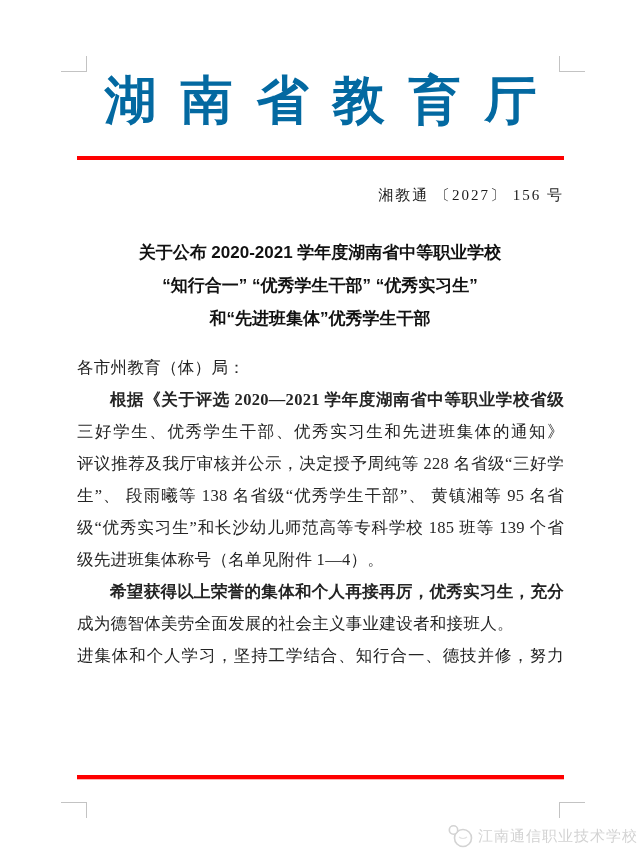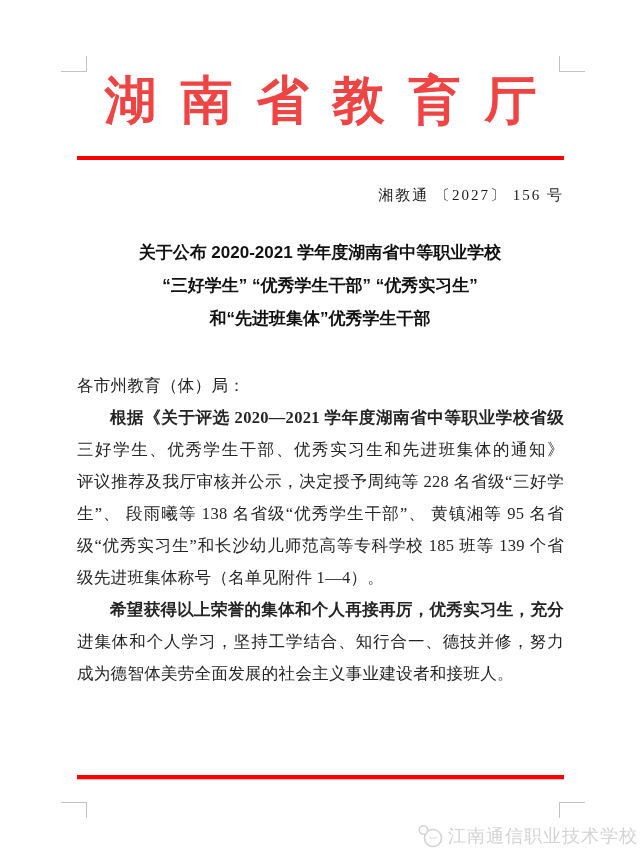--- a/index.html
+++ b/index.html
@@ -26,7 +26,7 @@
     line-height: 70px;
     font-size: 52px;
     font-weight: 700;
-    color: #ef4444;
+    color: #0369a1;
     text-align: center;
     letter-spacing: 24px;
     padding-left: 24px;

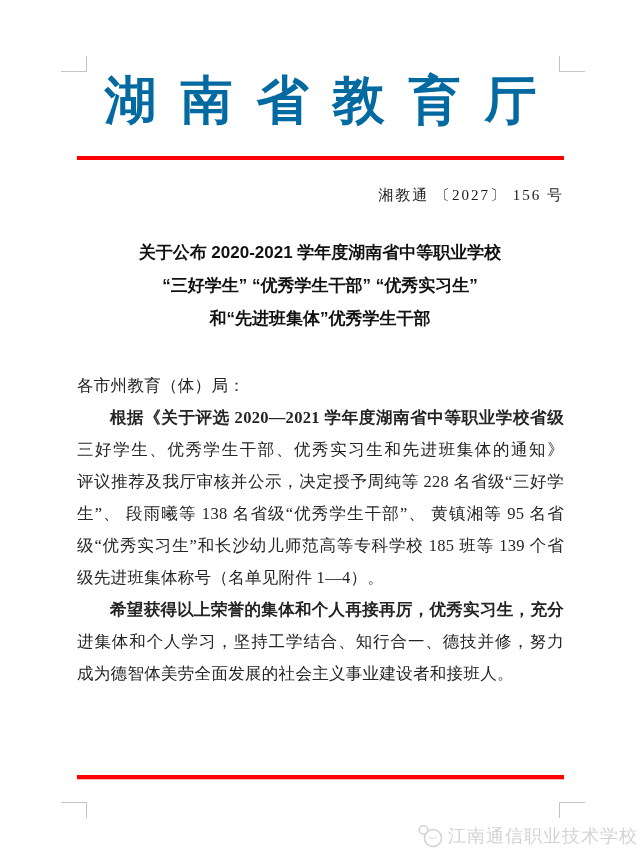--- a/index.html
+++ b/index.html
@@ -113,7 +113,7 @@
 
   <div class="title">
     <div>关于公布 2020-2021 学年度湖南省中等职业学校</div>
-    <div>“三好学生” “优秀学生干部” “优秀实习生”</div>
+    <div>“知行合一” “优秀学生干部” “优秀实习生”</div>
     <div>和“先进班集体”优秀学生干部</div>
   </div>
 

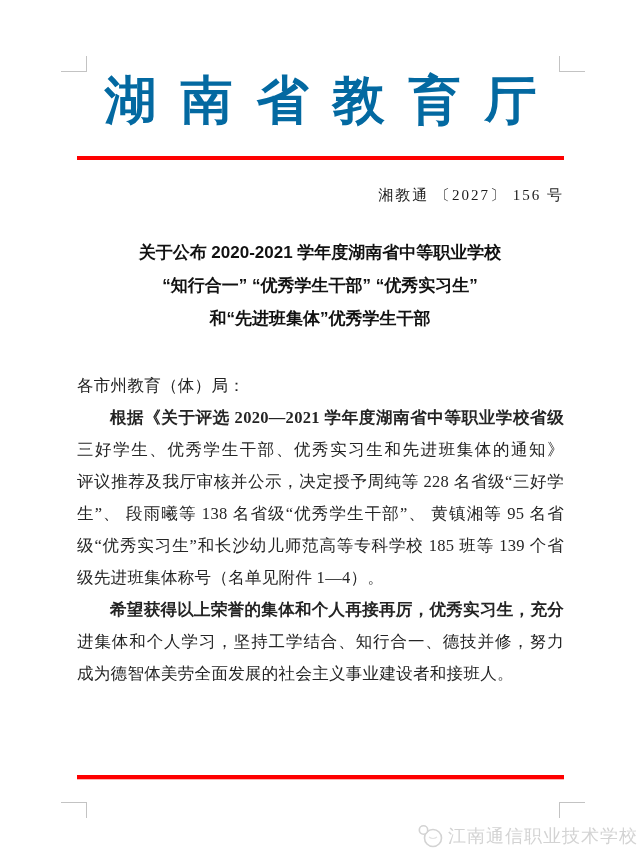--- a/index.html
+++ b/index.html
@@ -60,7 +60,7 @@
   }
   .body-text {
     position: absolute;
-    top: 370px; left: 77px; width: 487px;
+    top: 352px; left: 77px; width: 487px;
     font-size: 16.5px;
     color: #242424;
   }

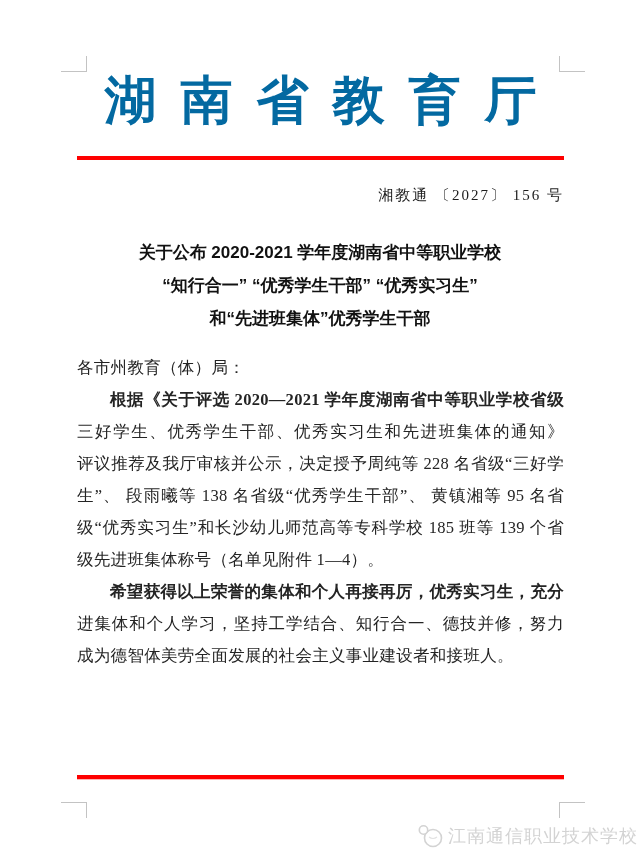--- a/index.html
+++ b/index.html
@@ -128,8 +128,8 @@
     <div class="line no-stretch">级先进班集体称号（名单见附件 1—4）。</div>
 
     <div class="line indent">希望获得以上荣誉的集体和个人再接再厉，优秀实习生，充分</div>
+    <div class="line no-stretch">成为德智体美劳全面发展的社会主义事业建设者和接班人。</div>
     <div class="line">进集体和个人学习，坚持工学结合、知行合一、德技并修，努力</div>
-    <div class="line no-stretch">成为德智体美劳全面发展的社会主义事业建设者和接班人。</div>
   </div>
 
   <div class="rule-bottom"></div>

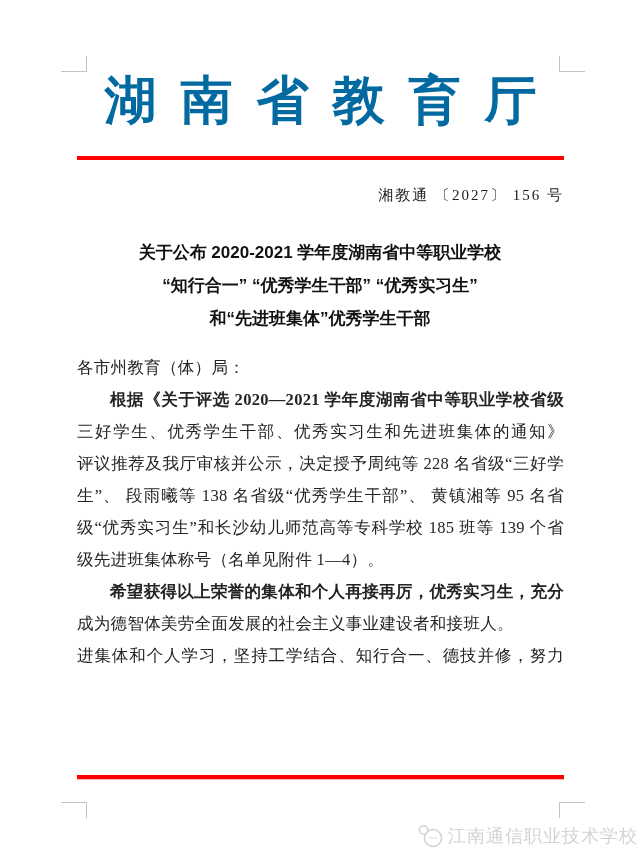--- a/index.html
+++ b/index.html
@@ -88,7 +88,7 @@
     align-items: center;
     gap: 5px;
     color: #d3d3d3;
-    font-size: 18px;
+    font-size: 15px;
     letter-spacing: 1px;
     white-space: nowrap;
     font-family: Liberation Sans, sans-serif;

